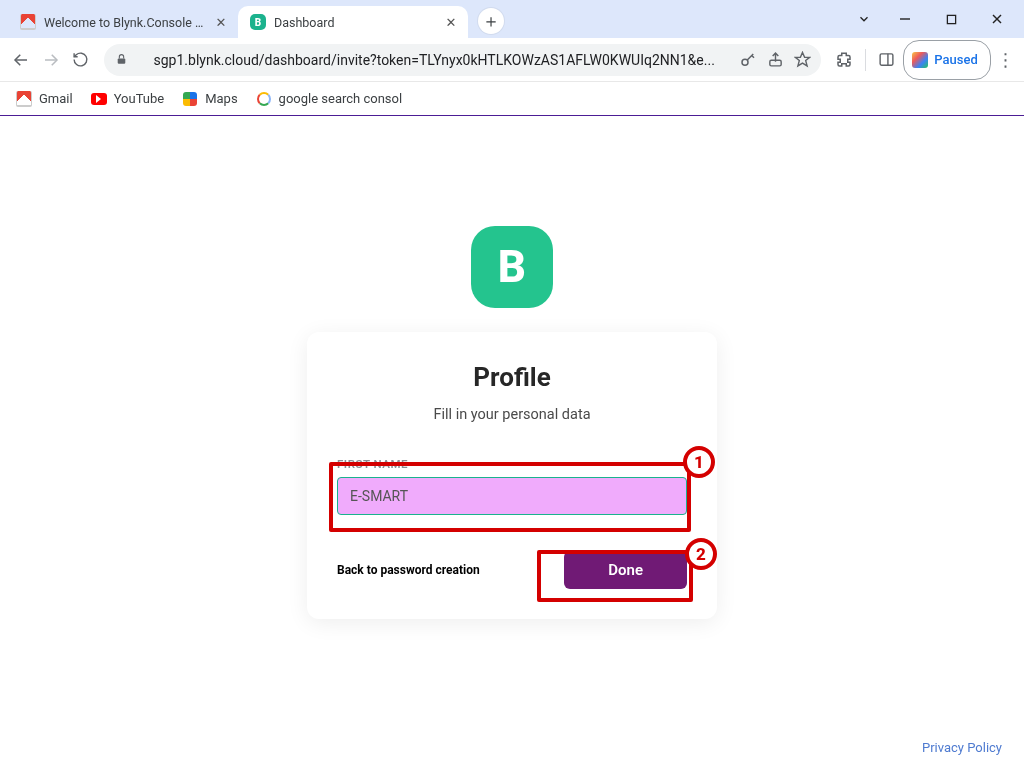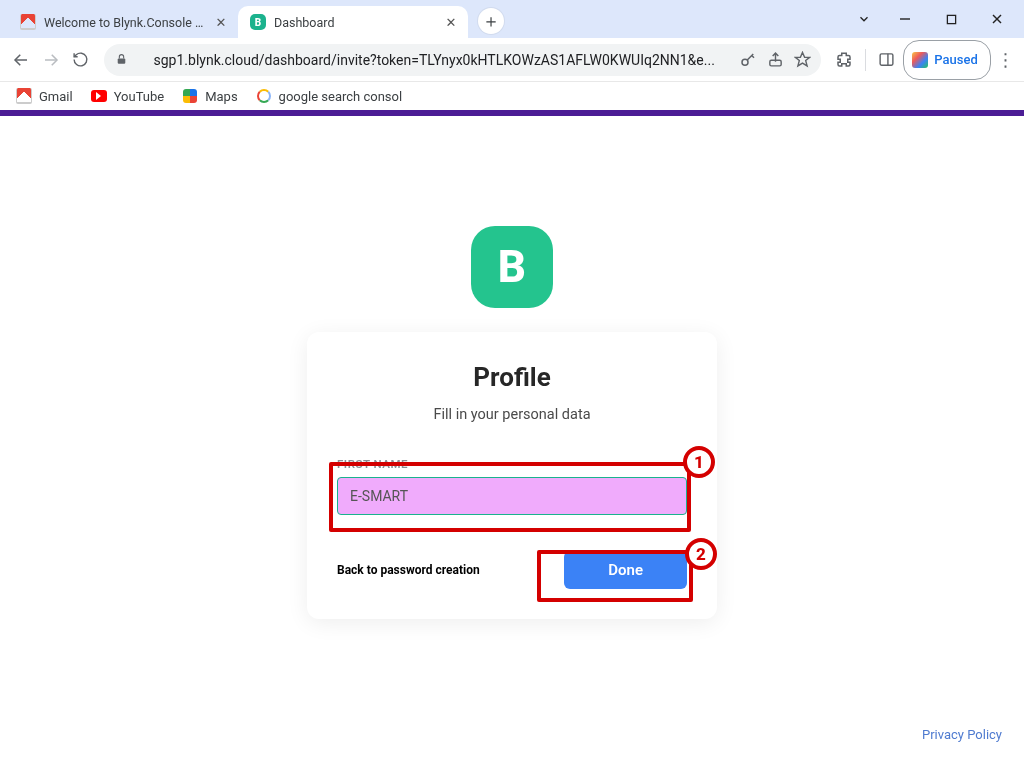--- a/index.html
+++ b/index.html
@@ -76,7 +76,7 @@
   
   .bookmarks {
     height: 34px; background:#fff; display:flex;align-items:center;gap:18px;padding:0 16px;
-    border-bottom: 6px solid #4c1d95; font-size:13px;color:#3c4043;
+    border-bottom: 1px solid #4c1d95; font-size:13px;color:#3c4043;
   }
   .bm { display:flex;align-items:center;gap:7px; }
   .bm .ico { width:16px;height:16px;display:inline-flex;align-items:center;justify-content:center;}

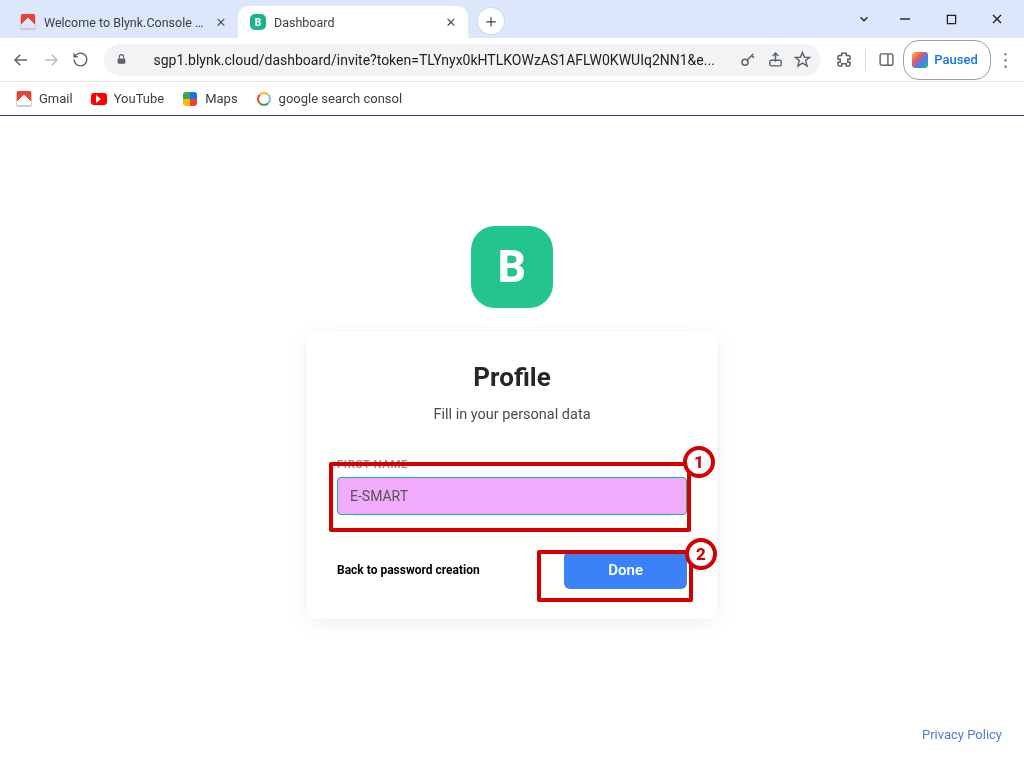--- a/index.html
+++ b/index.html
@@ -120,7 +120,7 @@
   .actions { display:flex;align-items:center;justify-content:space-between;margin-top:36px;}
   .link-btn { color:#000000;font-size:12px;font-weight:700;background:none;border:none;cursor:pointer;}
   .primary-btn {
-    background:#3b82f6;color:#fff;border:none;border-radius:6px;
+    background:#701a75;color:#fff;border:none;border-radius:6px;
     height:38px;padding:0 44px;font-size:15px;font-weight:600;cursor:pointer;
   }
 

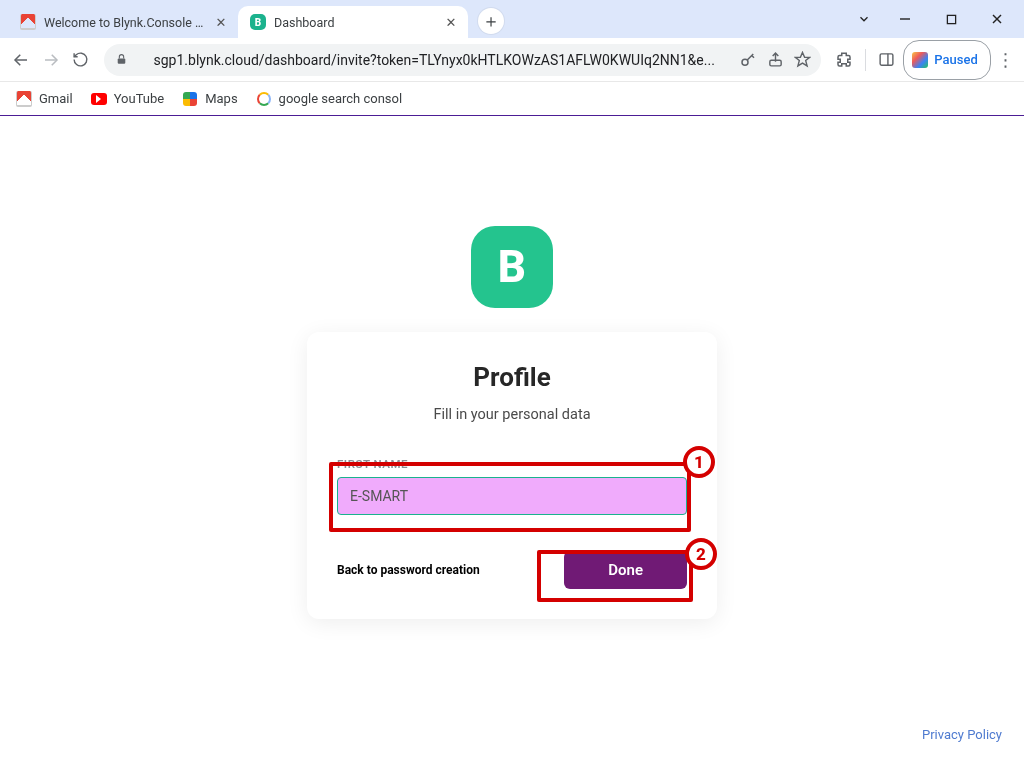--- a/index.html
+++ b/index.html
@@ -136,7 +136,7 @@
   .ann-badge.n1 { left:376px; top:114px; }
   .ann-badge.n2 { left:378px; top:206px; }
 
-  .privacy { position:absolute;right:22px;bottom:24px;color:#4f7bd0;font-size:13px;}
+  .privacy { position:absolute;right:22px;bottom:11px;color:#4f7bd0;font-size:13px;}
 
   svg { display:block; }
 </style>

